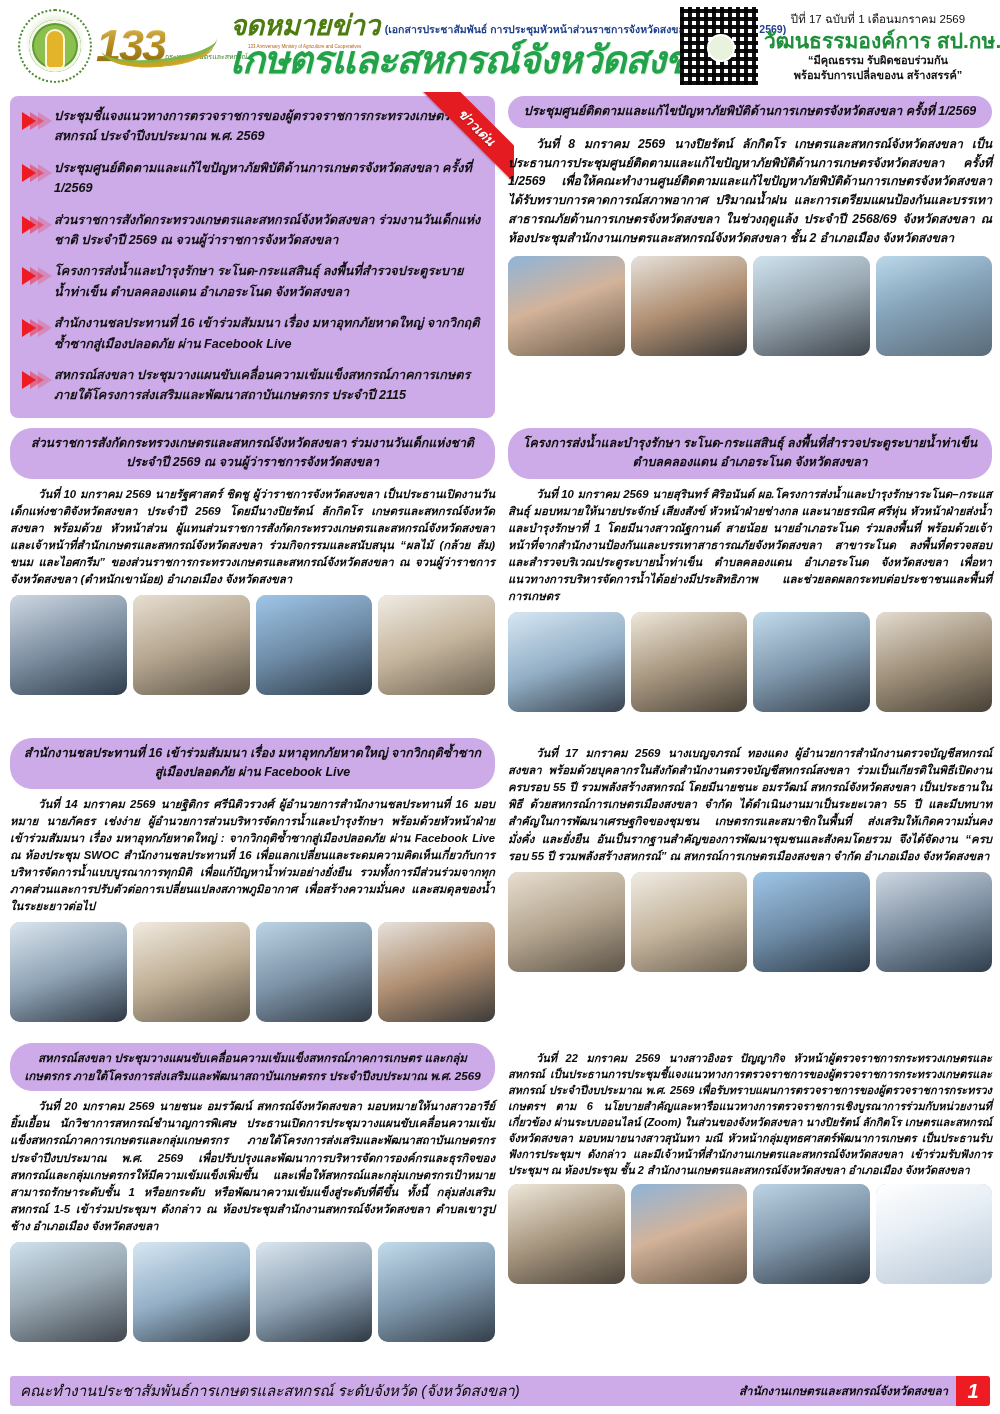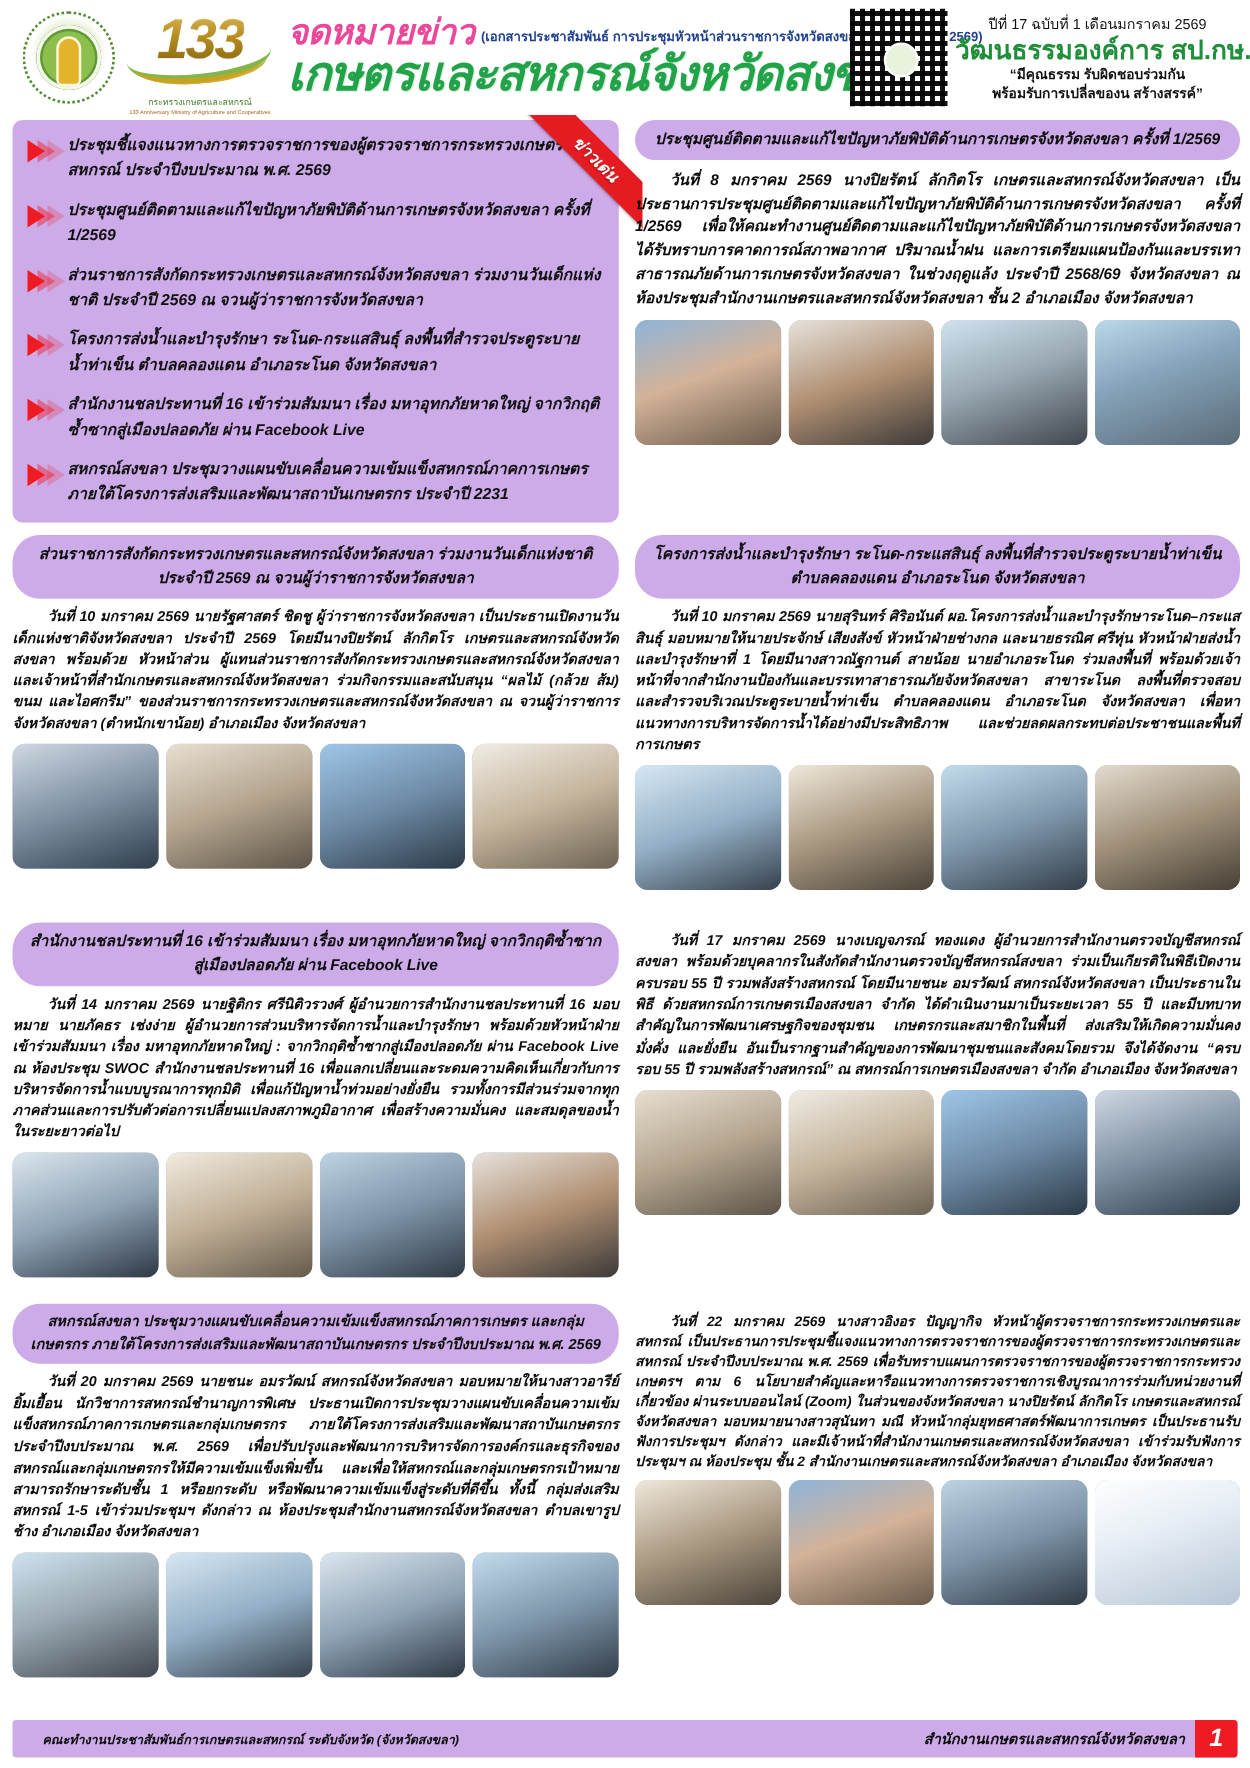--- a/index.html
+++ b/index.html
@@ -29,7 +29,7 @@
     box-shadow: 0 0 0 2px #fff6d9;
   }
   .logo-133 { position:relative; width:128px; height:80px; flex:none; margin-left:4px;
-              display:flex; flex-direction:column; align-items:center; justify-content:flex-start; }
+              display:flex; align-items:center; justify-content:flex-start; }
   .logo-133 .num {
     font-size: 45px; font-weight: 700; font-style: italic;
     background: linear-gradient(180deg,#f2d070 0%,#c79b22 45%,#8d6a12 100%);

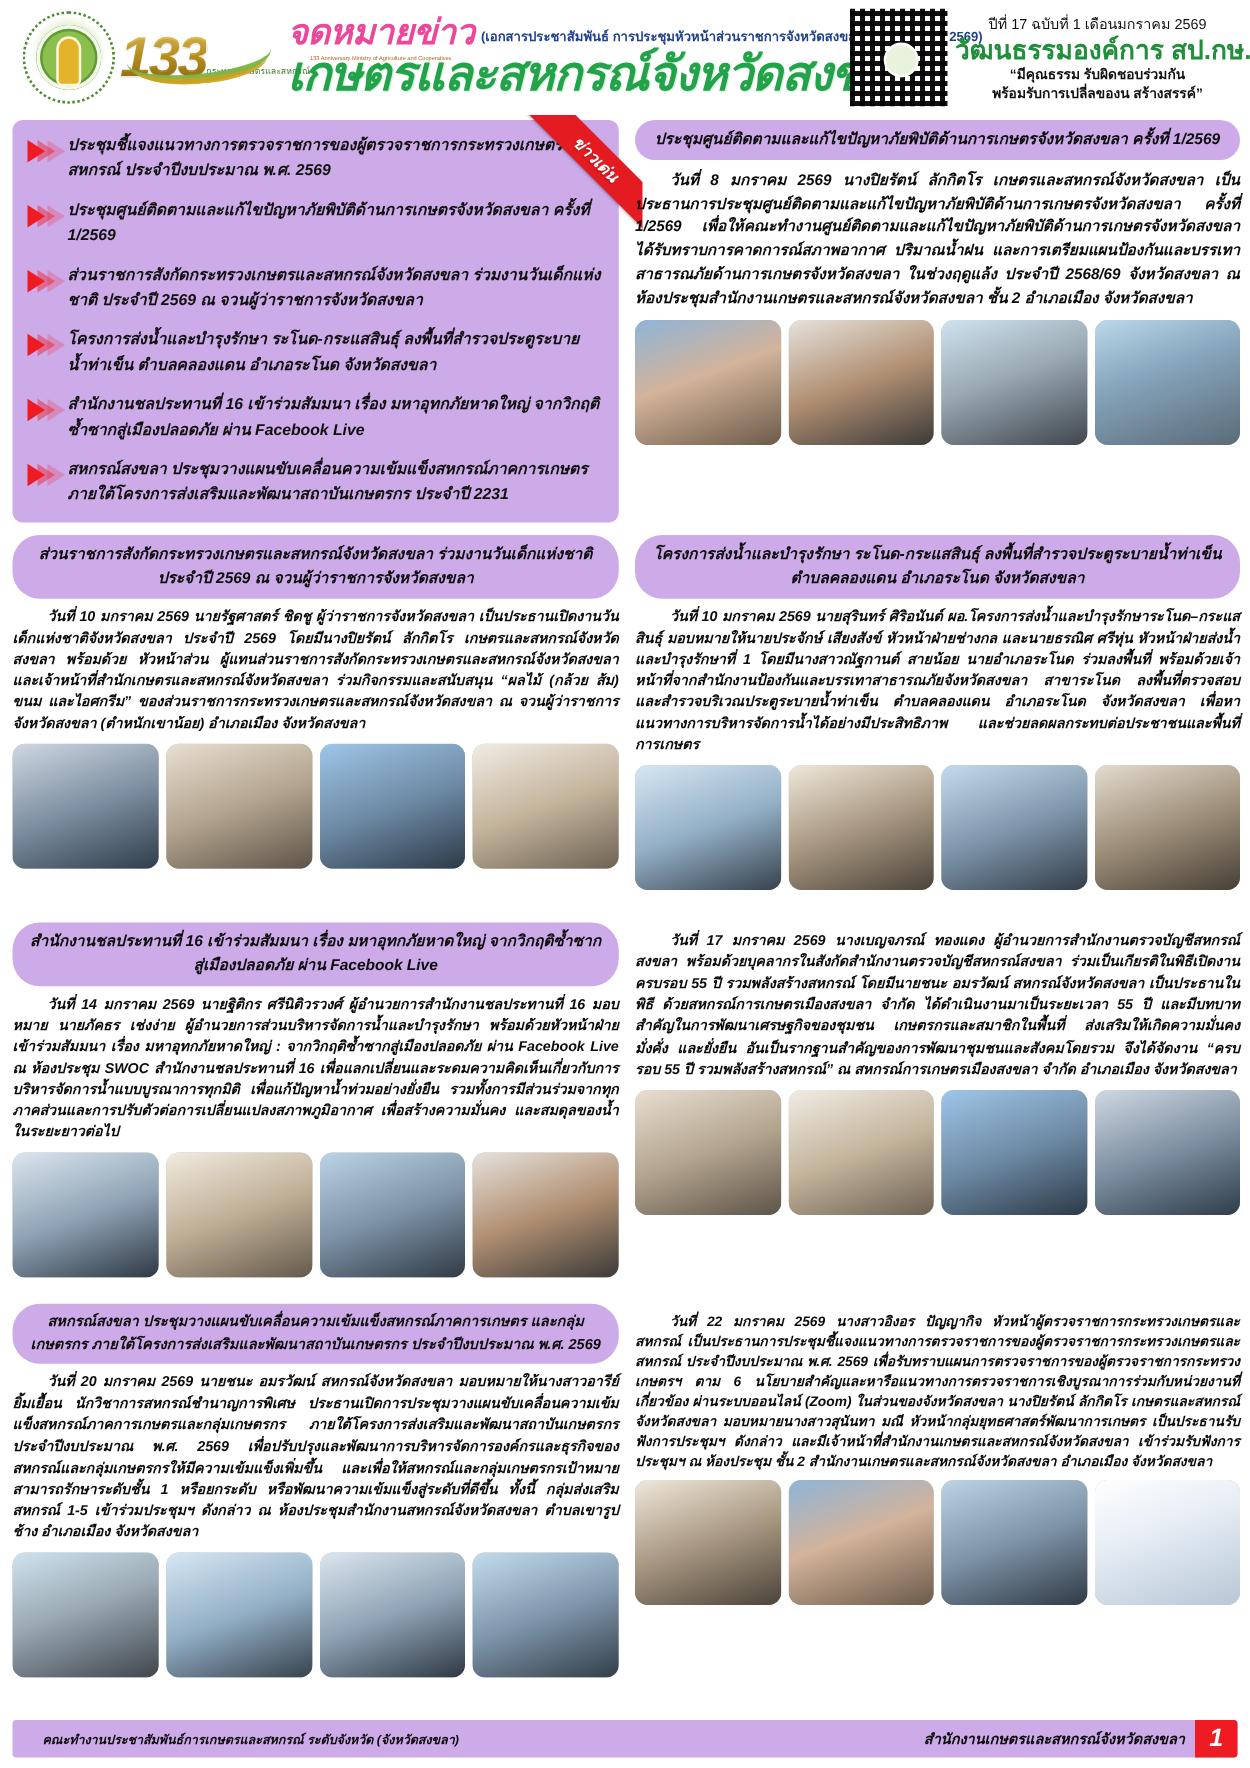--- a/index.html
+++ b/index.html
@@ -49,7 +49,7 @@
   .masthead { flex:1; padding-left:6px; min-width:0; }
   .mast-line1 { display:flex; align-items:flex-end; gap:5px; }
   .mast-jod {
-    font-size: 28px; font-weight: 800; color:#ec4899; font-style: italic;
+    font-size: 28px; font-weight: 800; color:#4d7c0f; font-style: italic;
     letter-spacing:-0.5px; line-height:1; white-space:nowrap;
   }
   .mast-sub { font-size: 10.5px; color:#1f3f8f; font-weight:700; white-space:nowrap; padding-bottom:2px; }

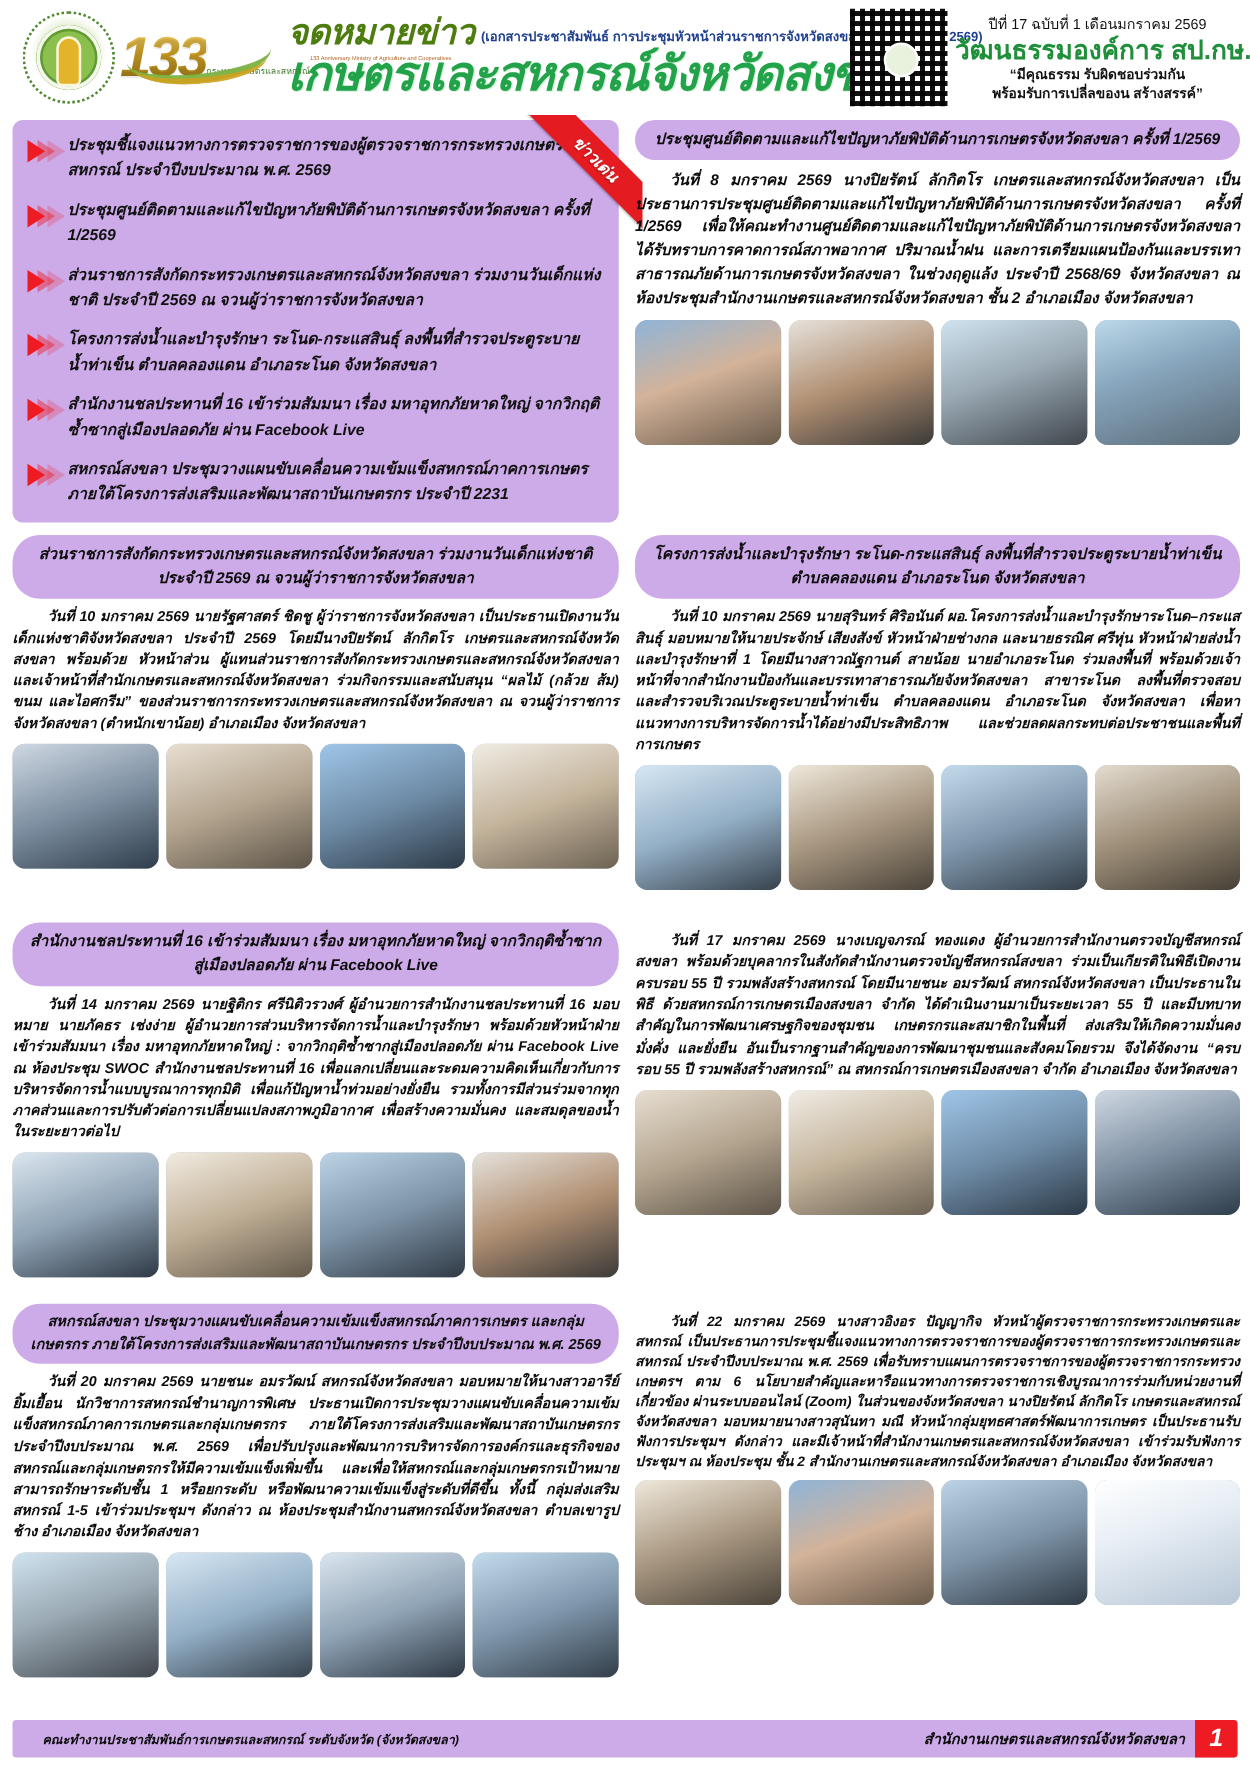--- a/index.html
+++ b/index.html
@@ -235,7 +235,7 @@
             <i class="tri b"></i>
             <i class="tri c"></i>
           </span>
-        <span class="feat-text">สหกรณ์สงขลา ประชุมวางแผนขับเคลื่อนความเข้มแข็งสหกรณ์ภาคการเกษตร ภายใต้โครงการส่งเสริมและพัฒนาสถาบันเกษตรกร ประจำปี 2231</span>
+        <span class="feat-text">สหกรณ์สงขลา ประชุมวางแผนขับเคลื่อนความเข้มแข็งสหกรณ์ภาคการเกษตร ภายใต้โครงการส่งเสริมและพัฒนาสถาบันเกษตรกร ประจำปี 2115</span>
       </div>
     </div>
   </div>

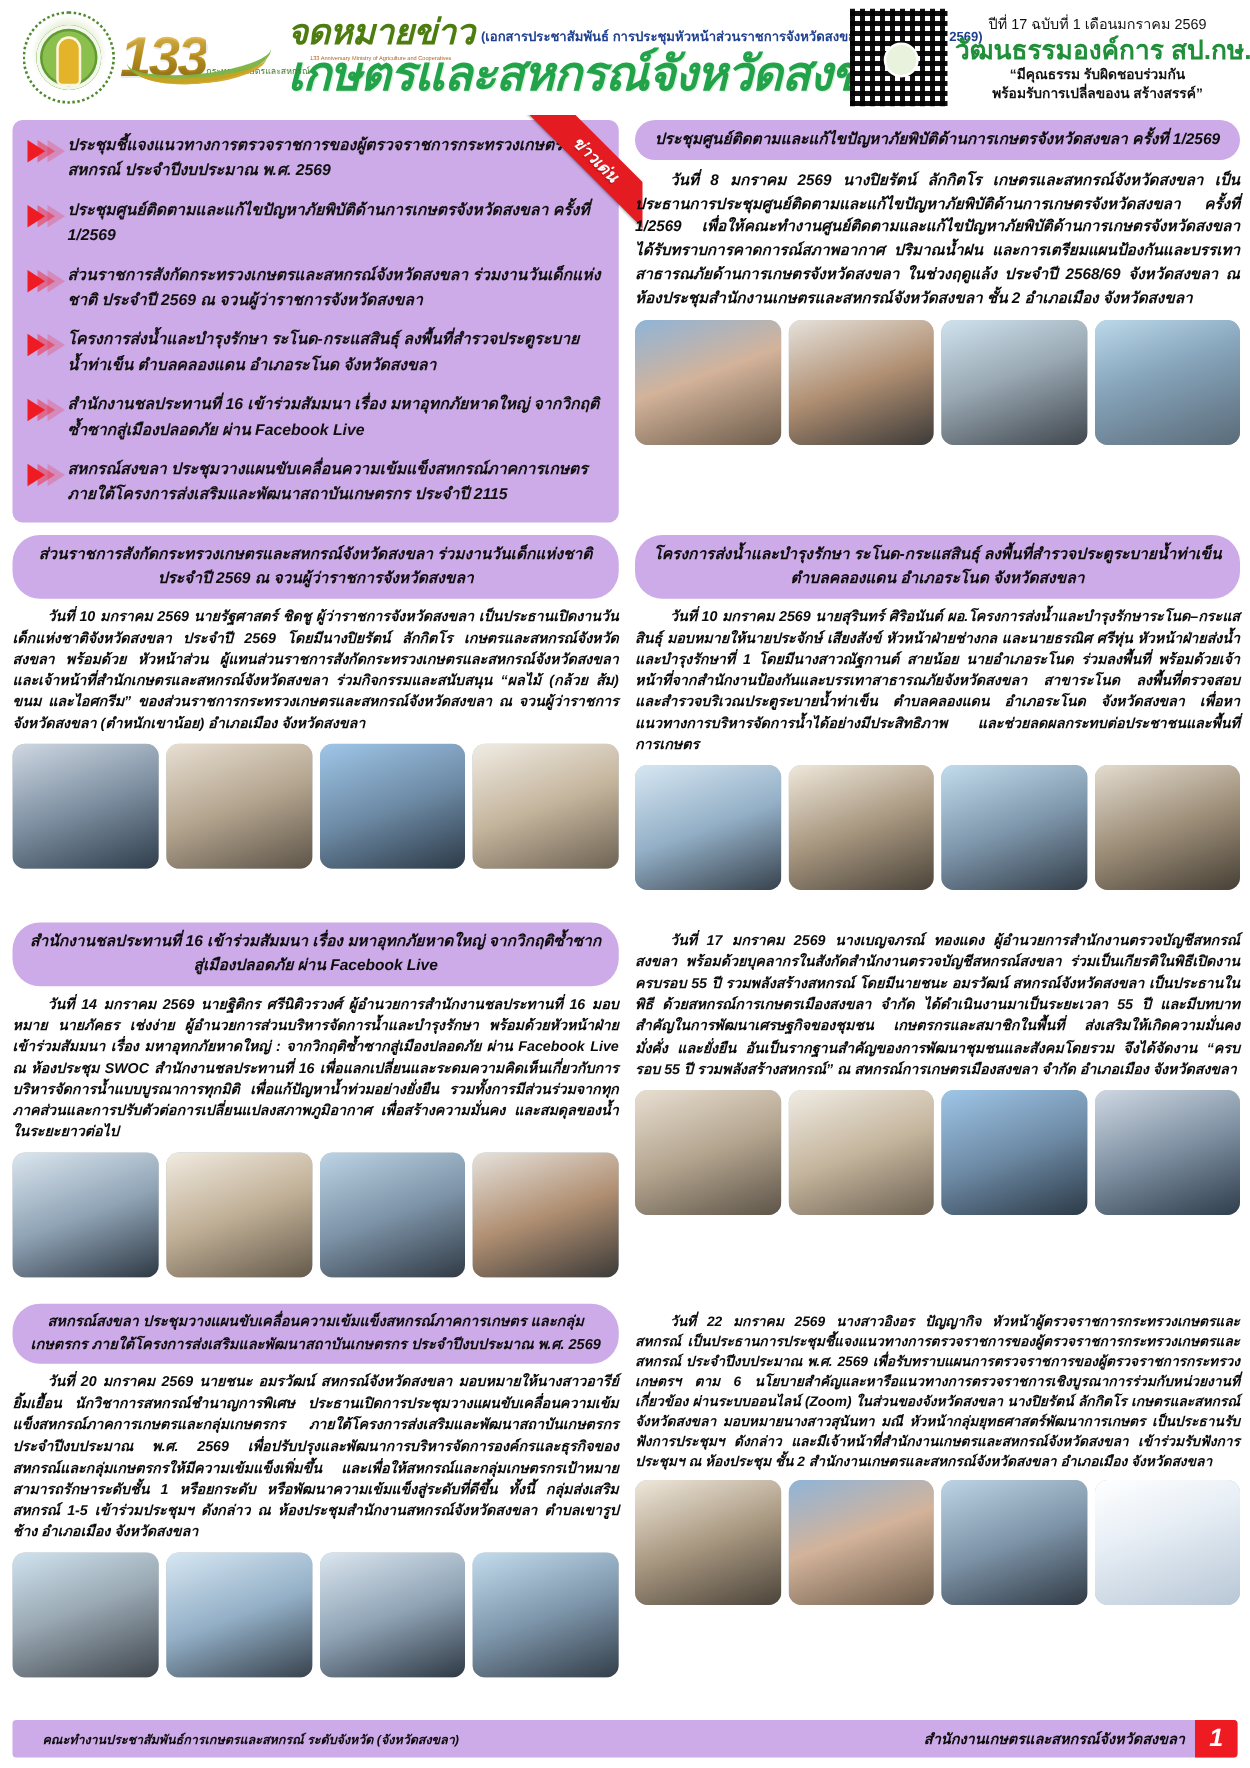--- a/index.html
+++ b/index.html
@@ -142,7 +142,7 @@
     position:absolute; left:10px; right:10px; bottom:8px; height:30px;
     background:#cdaae8; border-radius:3px; display:flex; align-items:center;
   }
-  .footer-left { font-size:10px; font-style:italic; font-weight:700; color:#0b0b0b; padding-left:24px; }
+  .footer-left { font-size:15px; font-style:italic; font-weight:400; color:#0b0b0b; padding-left:10px; }
   .footer-right { margin-left:auto; font-size:11.6px; font-style:italic; font-weight:700; color:#0b0b0b; padding-right:8px; }
   .page-badge {
     width:34px; height:30px; background:#ef1b23; color:#fff; font-size:20px; font-weight:800;

